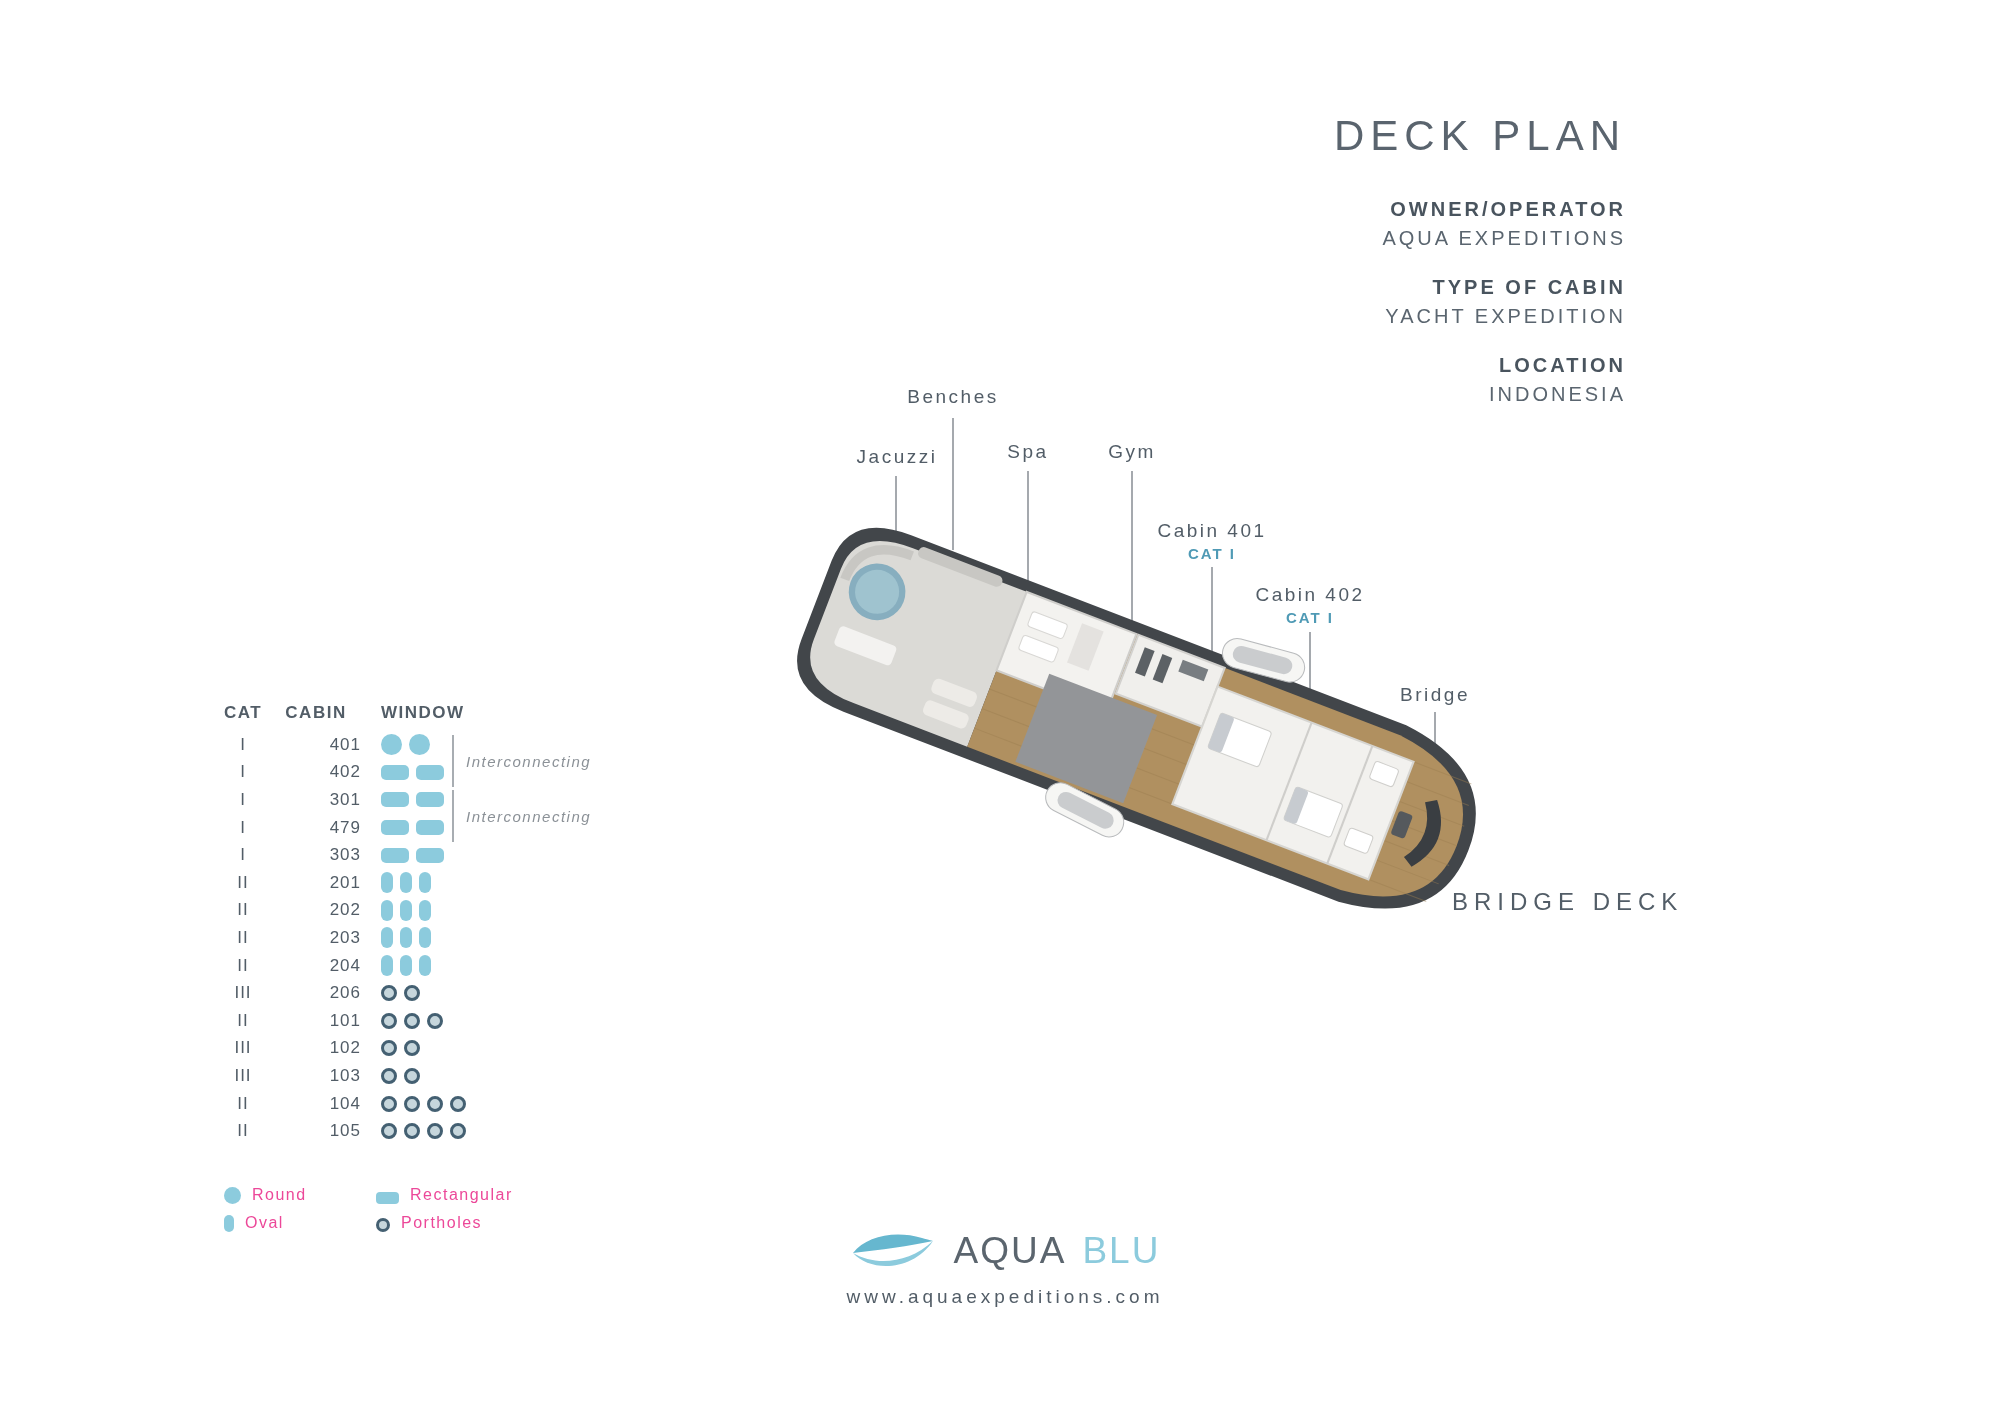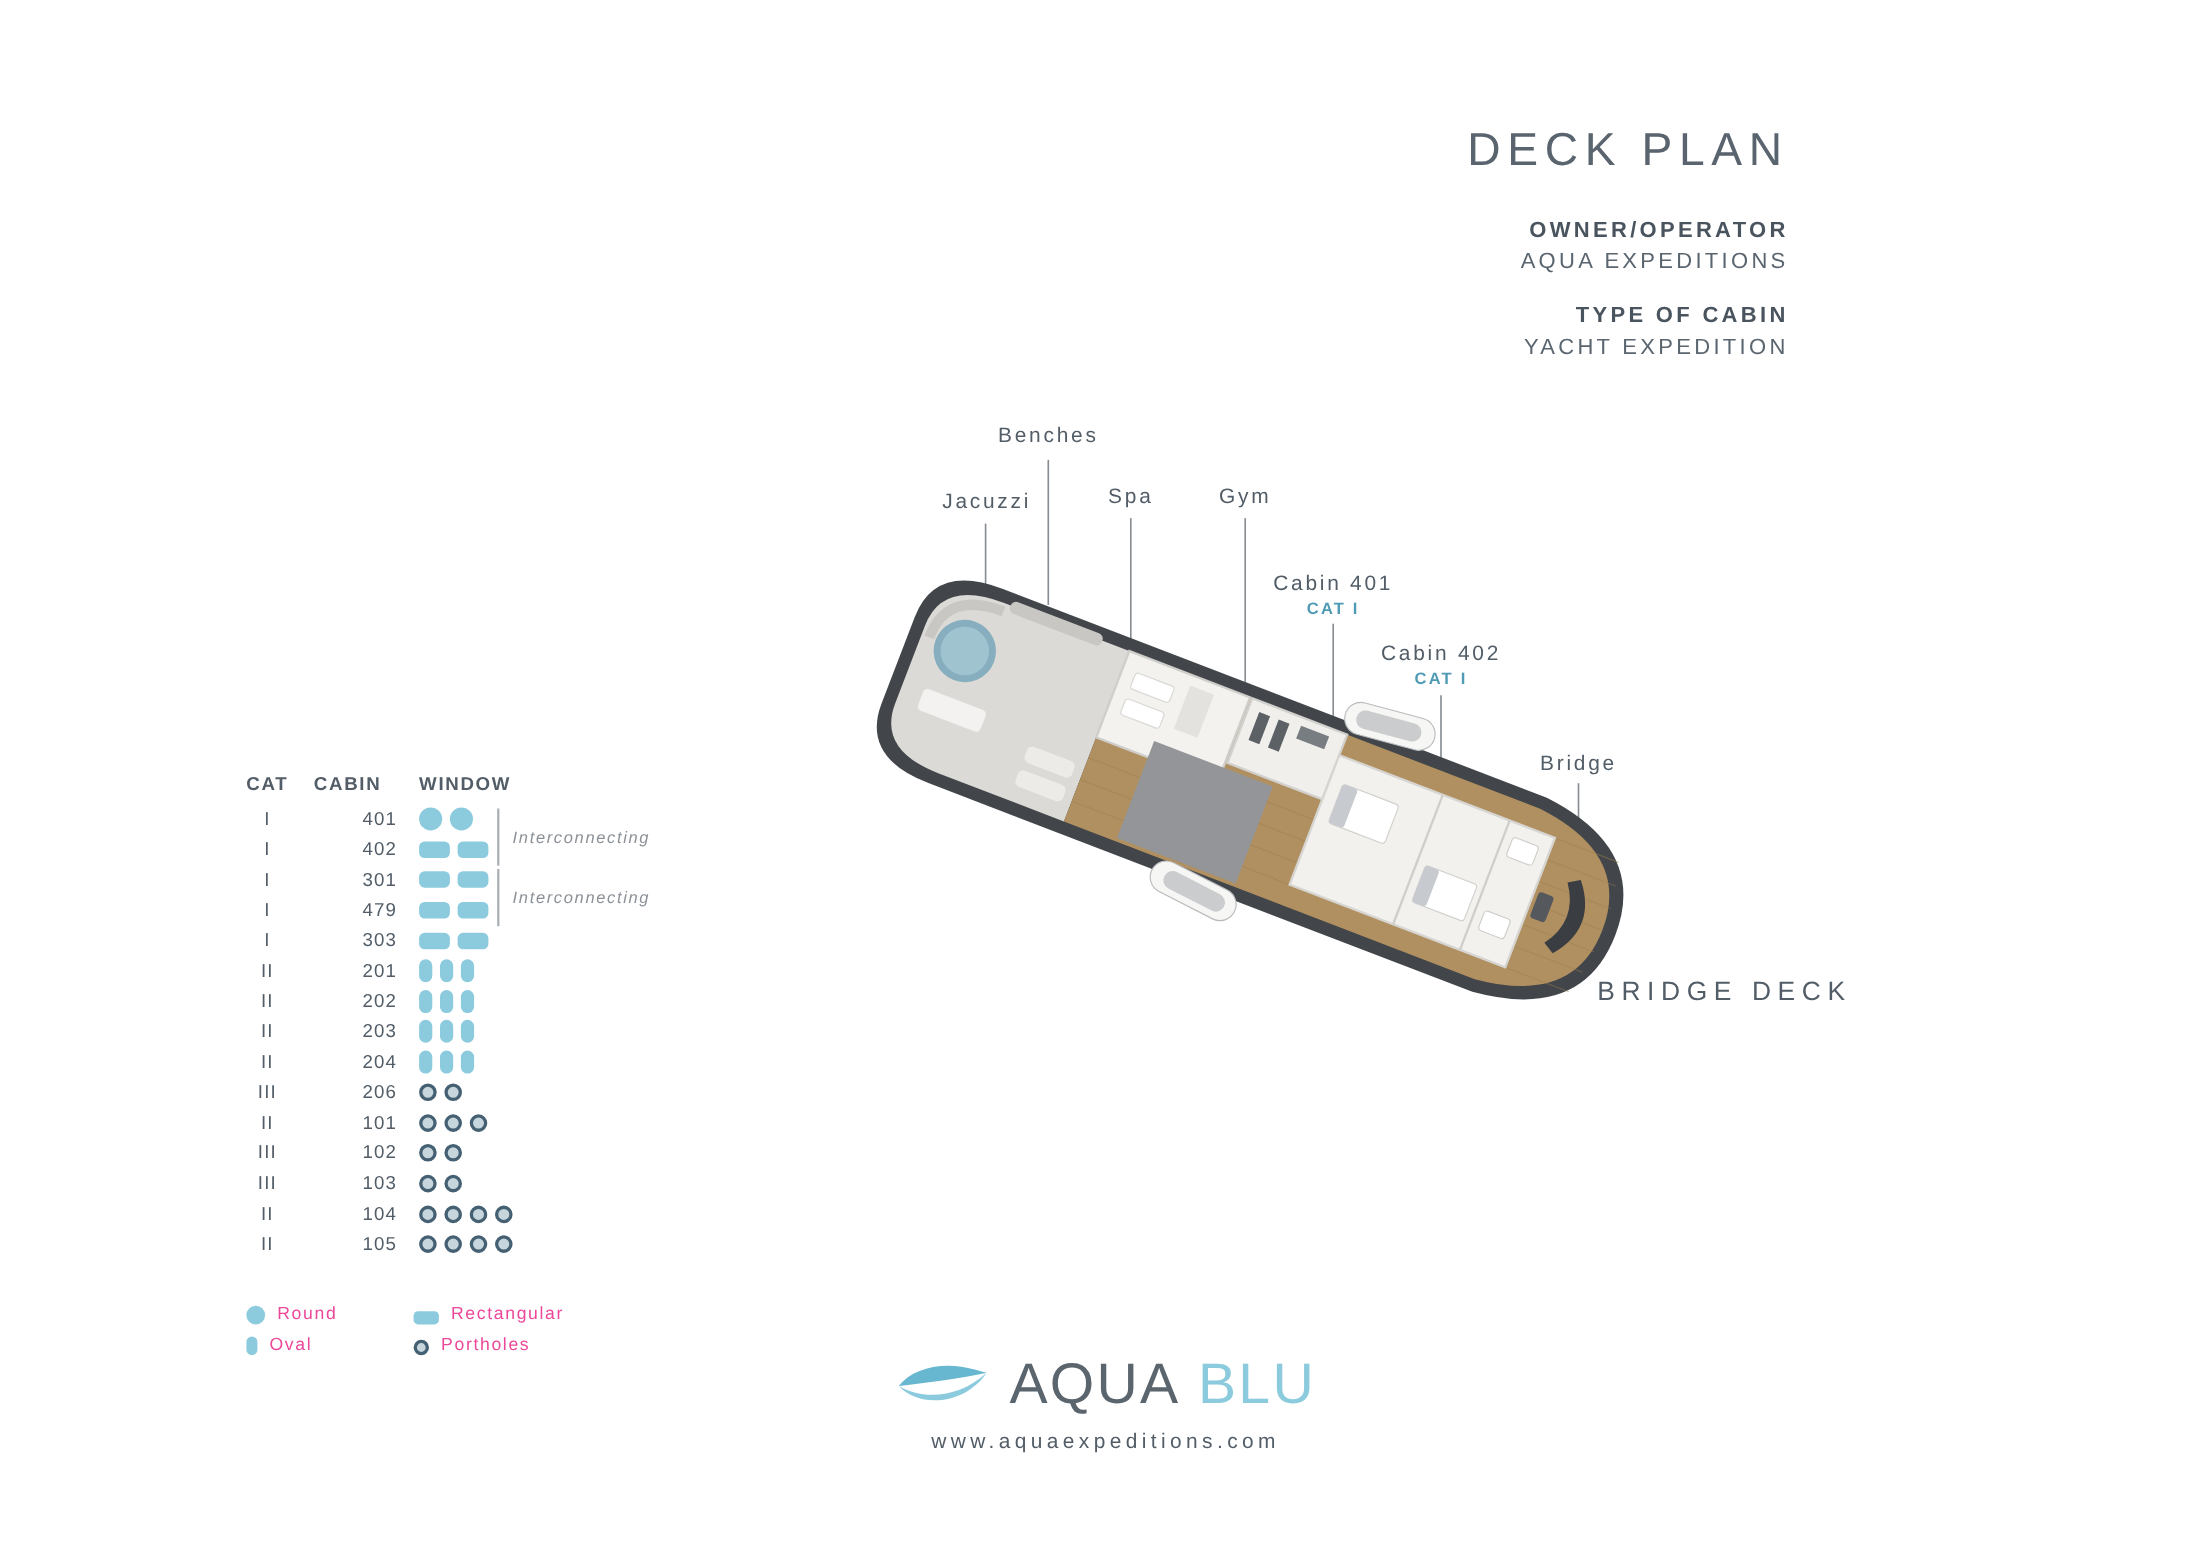--- a/index.html
+++ b/index.html
@@ -73,6 +73,10 @@
     <div class="info-block">
       <div class="info-label">TYPE OF CABIN</div>
       <div class="info-value">YACHT EXPEDITION</div>
+    </div>
+    <div class="info-block">
+      <div class="info-label">LOCATION</div>
+      <div class="info-value">INDONESIA</div>
     </div>
   </div>
 

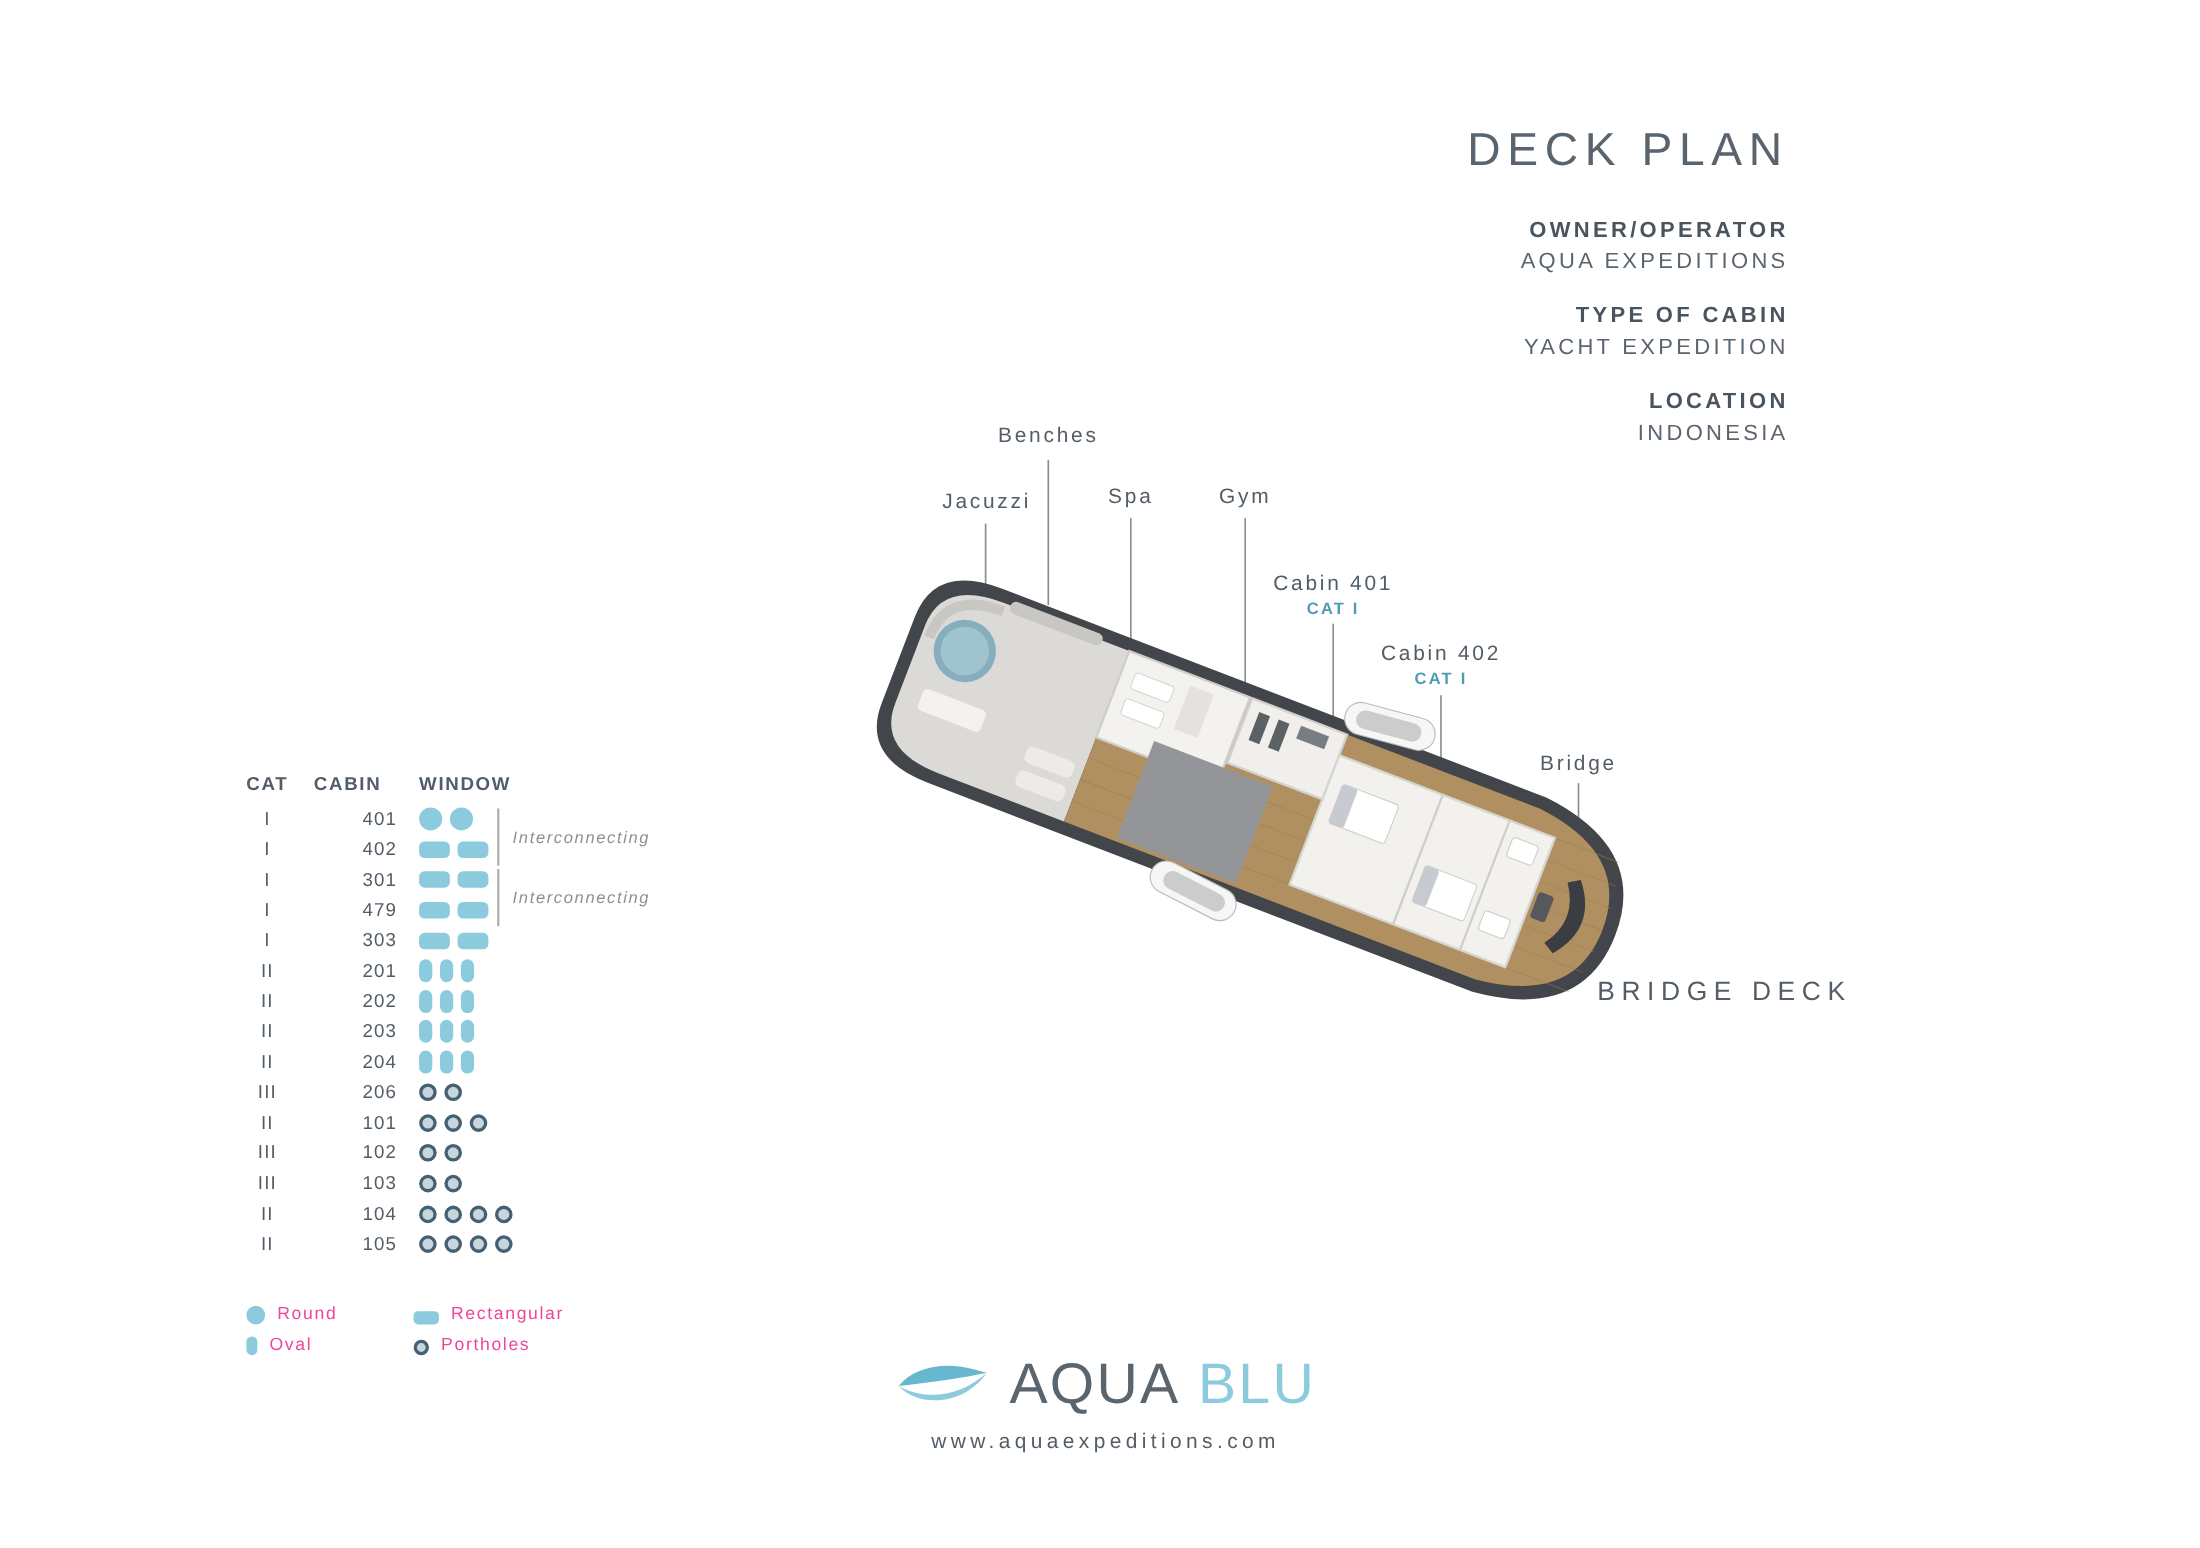--- a/index.html
+++ b/index.html
@@ -53,7 +53,7 @@
   
   .footer{position:absolute;left:810px;top:1228px;width:390px;display:flex;flex-direction:column;align-items:center}
   .brand-row{display:flex;align-items:center}
-  .brand-text{font-size:52px;letter-spacing:2px;color:#5b656e;margin-left:18px;white-space:nowrap}
+  .brand-text{font-size:37px;letter-spacing:2px;color:#5b656e;margin-left:18px;white-space:nowrap}
   .brand-blu{color:#8ccbdd;margin-left:16px}
   .site{font-size:19px;letter-spacing:4px;color:#525d67;margin-top:12px;white-space:nowrap}
 

